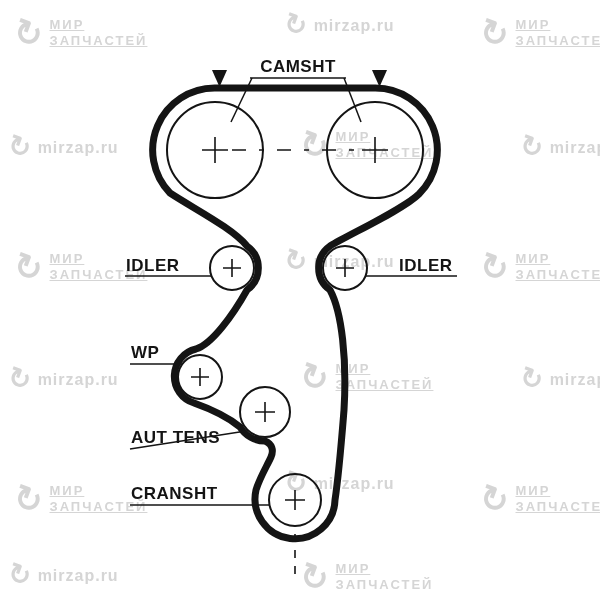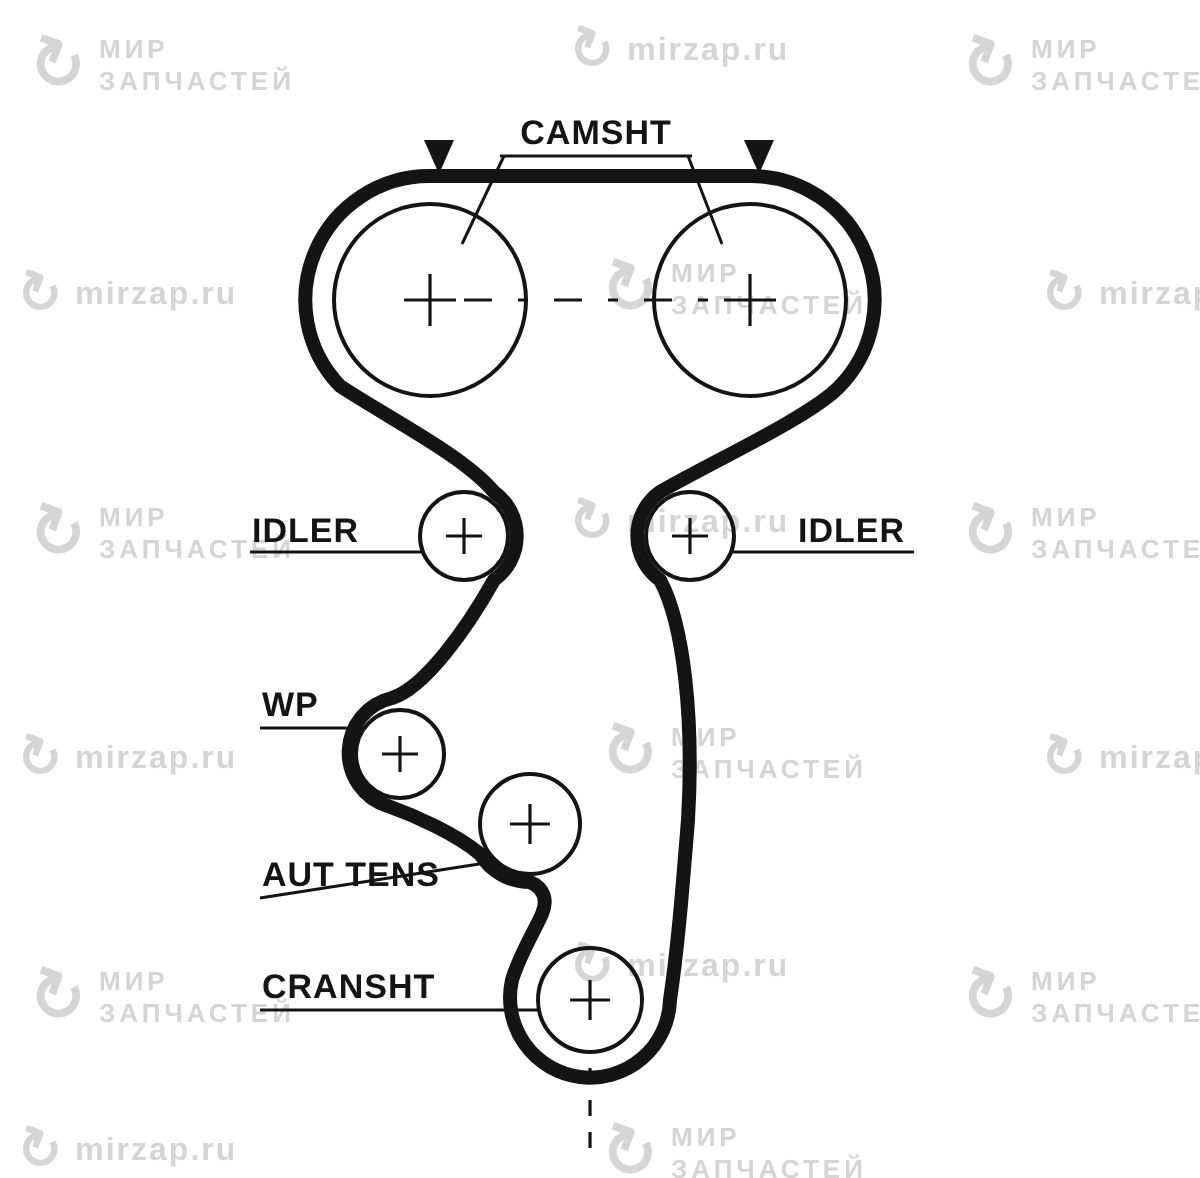--- a/index.html
+++ b/index.html
@@ -27,7 +27,7 @@
   }
   .wm-tile.site .wm-logo{font-size:27px;}
   .wm-text{display:block;}
-  .wm-text.two-line{display:flex;flex-direction:column;font-size:13px;letter-spacing:2px;line-height:1.25;}
+  .wm-text.two-line{display:flex;flex-direction:column;font-size:13px;letter-spacing:2px;line-height:1.25;text-decoration:underline;}
   .wm-tile.site .wm-text{font-size:16px;letter-spacing:1px;}
   
   svg.diagram{position:absolute;inset:0;z-index:1;color:var(--line-color,#141414);}

